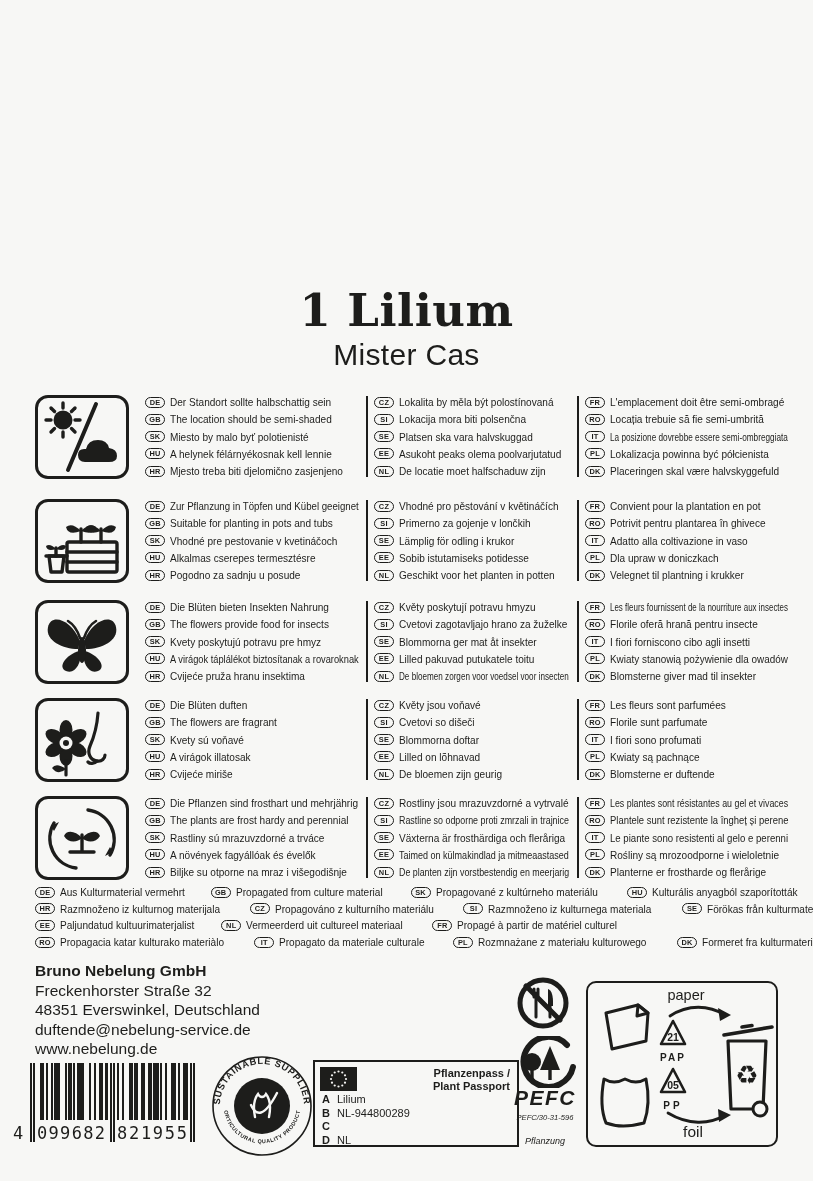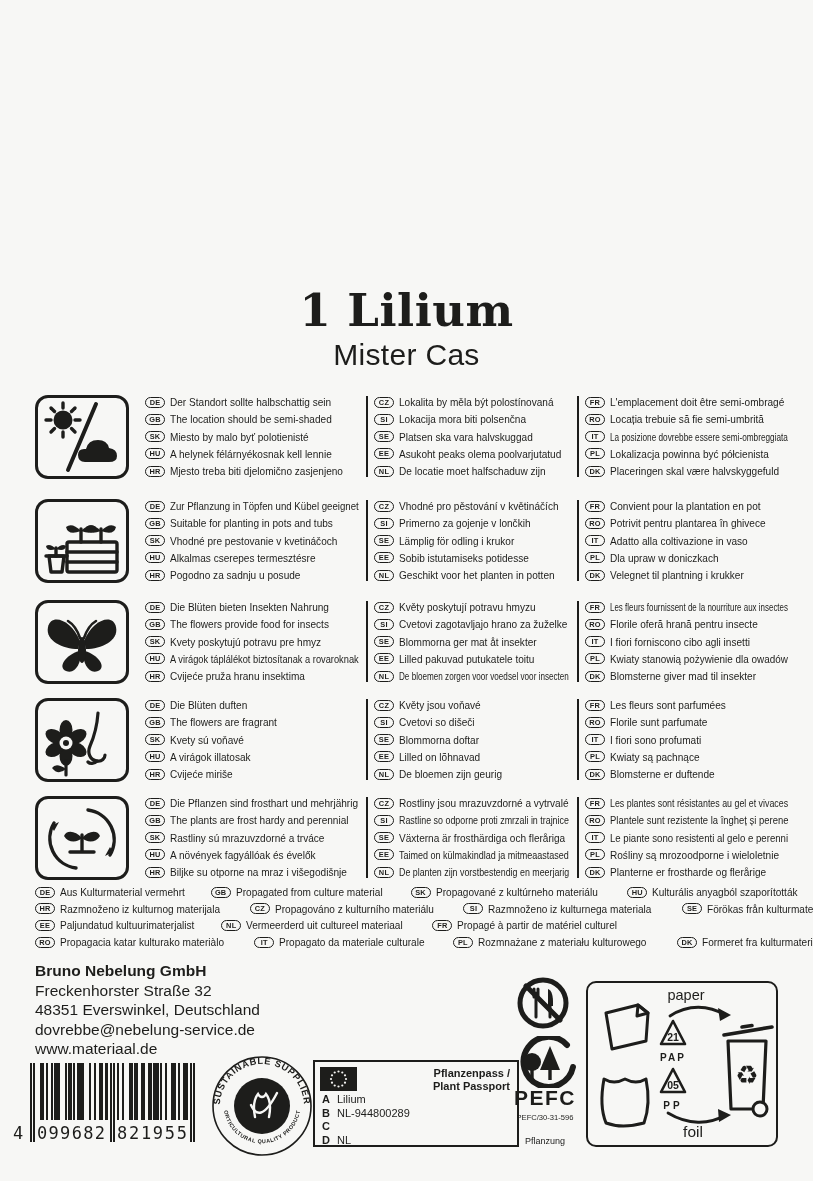--- a/index.html
+++ b/index.html
@@ -589,7 +589,7 @@
     <div class="name">Bruno Nebelung GmbH</div>
     <div>Freckenhorster Straße 32</div>
     <div>48351 Everswinkel, Deutschland</div>
-    <div>dovrebbe@nebelung-service.de</div>
+    <div>duftende@nebelung-service.de</div>
     <div>www.materiaal.de</div>
   </div>
 

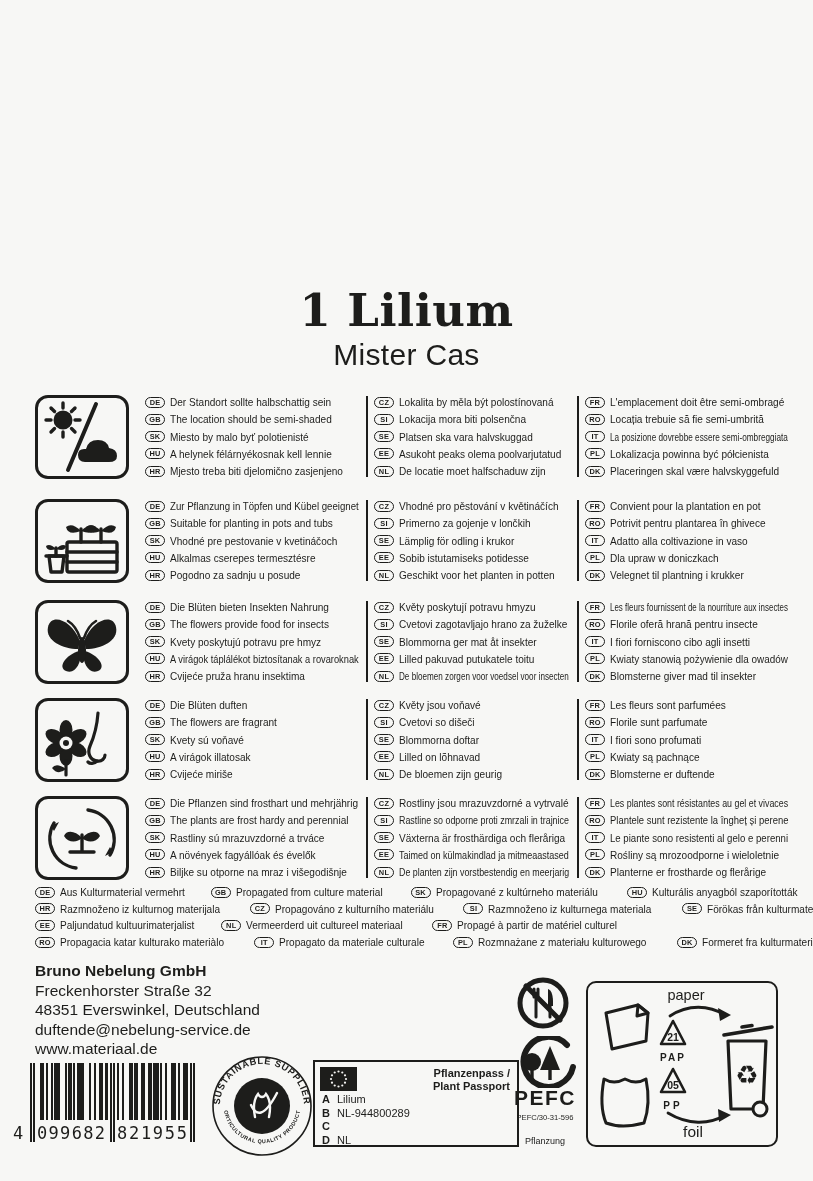--- a/index.html
+++ b/index.html
@@ -590,7 +590,7 @@
     <div>Freckenhorster Straße 32</div>
     <div>48351 Everswinkel, Deutschland</div>
     <div>duftende@nebelung-service.de</div>
-    <div>www.materiaal.de</div>
+    <div>www.nebelung.de</div>
   </div>
 
   <div class="barcode">

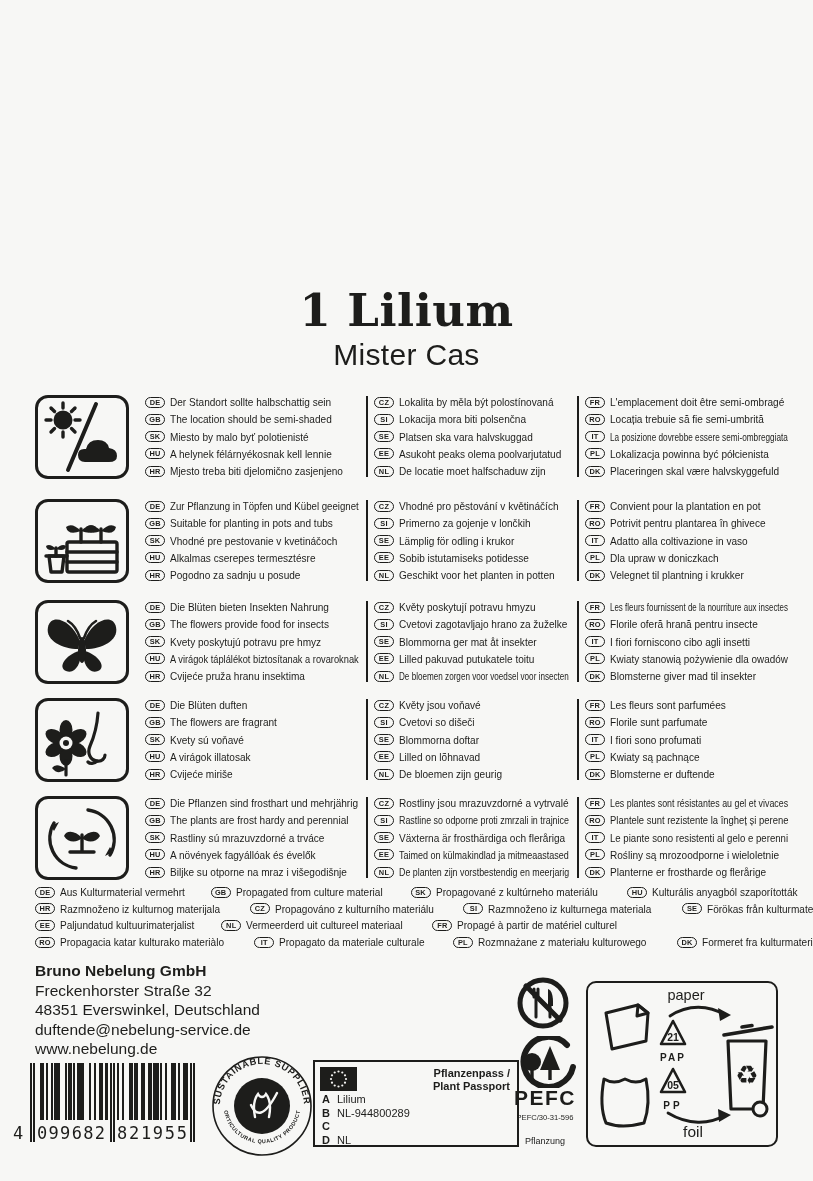--- a/index.html
+++ b/index.html
@@ -51,7 +51,7 @@
   .pp-key{font-weight:bold;width:15px;}
   
   .nofood{position:absolute;left:515px;top:975px;}
-  .pefc{position:absolute;left:505px;top:1036px;width:80px;text-align:center;}
+  .pefc{position:absolute;left:505px;top:1036px;width:80px;text-align:center;font-style:italic;}
   .pefc-name{font-weight:bold;font-size:21px;letter-spacing:1.5px;margin-top:-2px;}
   .pefc-code{font-size:7.6px;margin-top:3px;}
   .pefc-cap{font-size:9px;margin-top:14px;}

